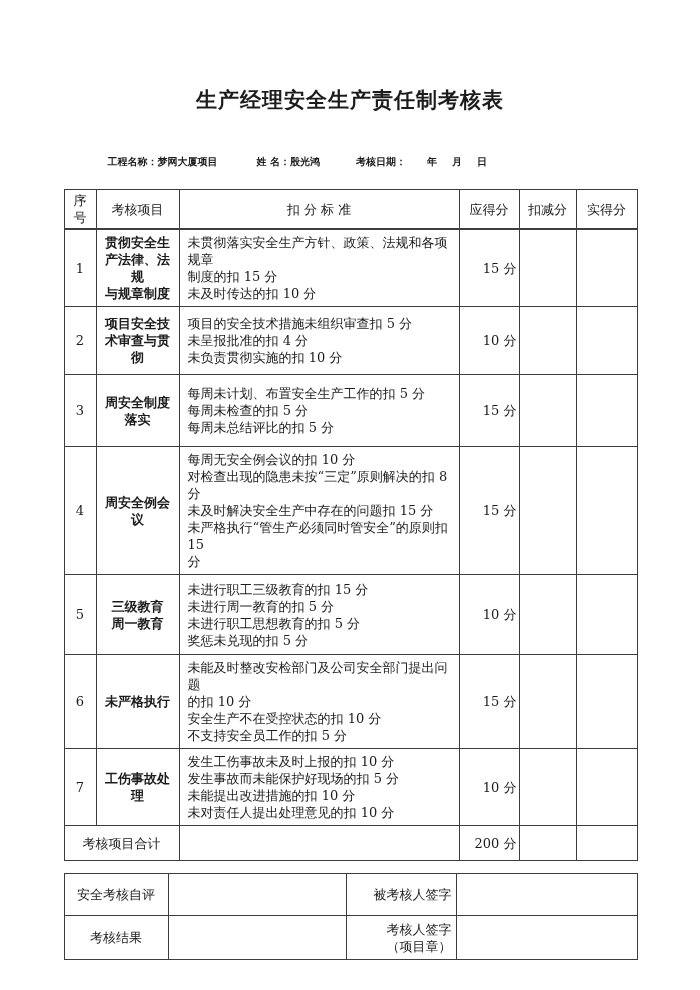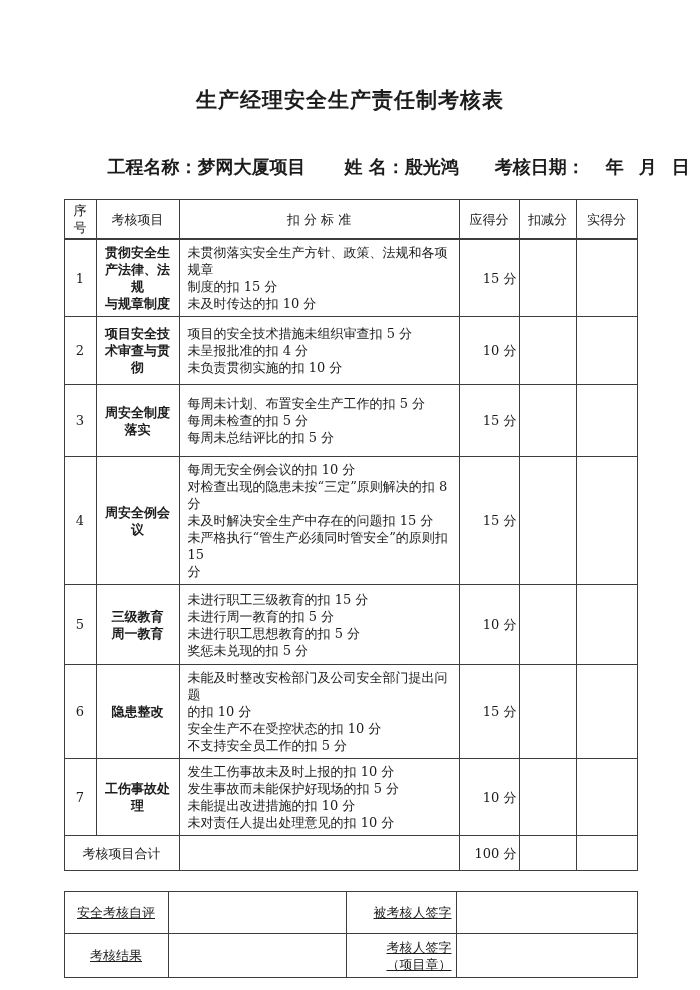--- a/index.html
+++ b/index.html
@@ -14,7 +14,7 @@
     letter-spacing:1px;white-space:nowrap;
   }
   .meta{
-    margin-top:41px;padding-left:44px;font-size:18px;font-weight:bold;
+    margin-top:41px;padding-left:44px;font-size:10px;font-weight:bold;
     white-space:nowrap;
   }
   .meta .gap-lg{display:inline-block;width:39px;}

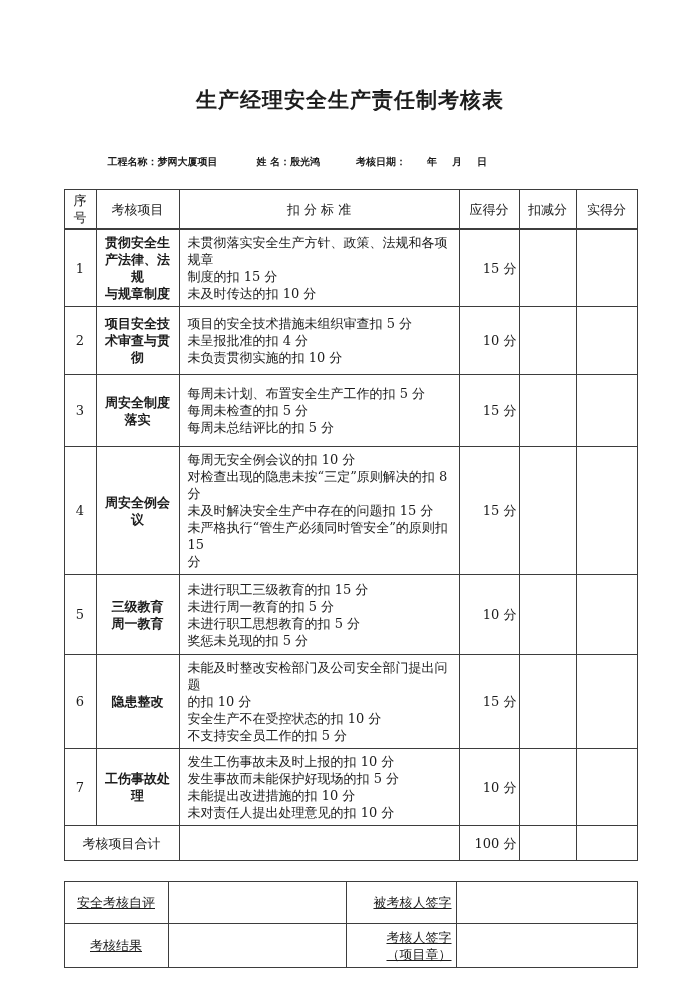--- a/index.html
+++ b/index.html
@@ -140,7 +140,7 @@
       </tr>
       <tr style="height:76px">
         <td class="cell-no">6</td>
-        <td class="cell-item">隐患整改</td>
+        <td class="cell-item">未严格执行</td>
         <td class="cell-criteria">未能及时整改安检部门及公司安全部门提出问题
 的扣 10 分
 安全生产不在受控状态的扣 10 分

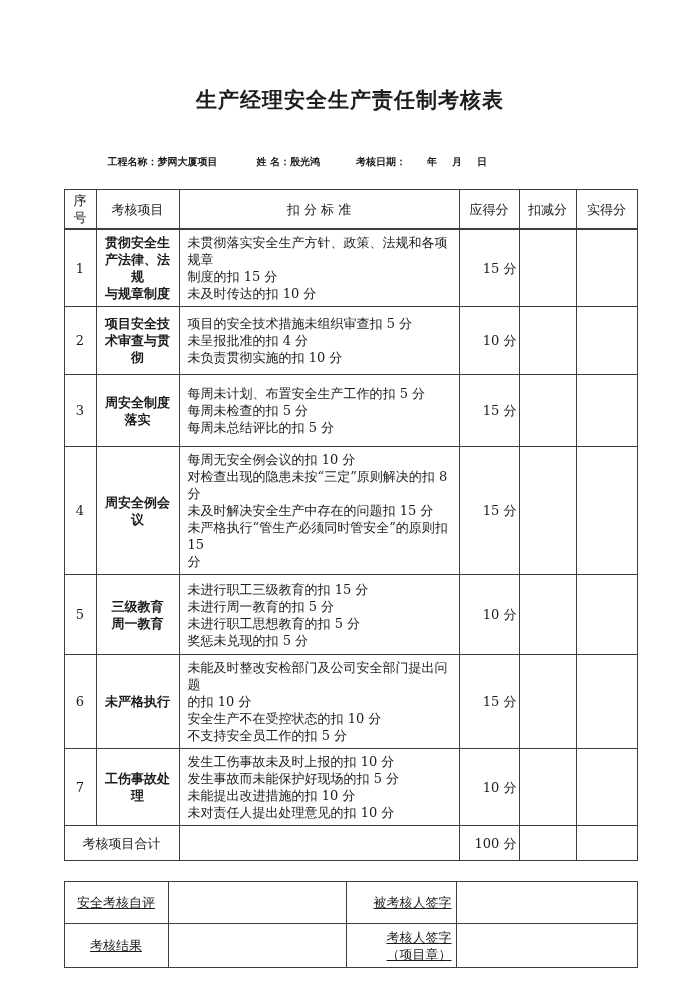--- a/index.html
+++ b/index.html
@@ -164,7 +164,7 @@
       <tr style="height:35px">
         <td class="cell-total-label" colspan="2">考核项目合计</td>
         <td></td>
-        <td class="cell-score">100 分</td>
+        <td class="cell-score">200 分</td>
         <td></td>
         <td></td>
       </tr>

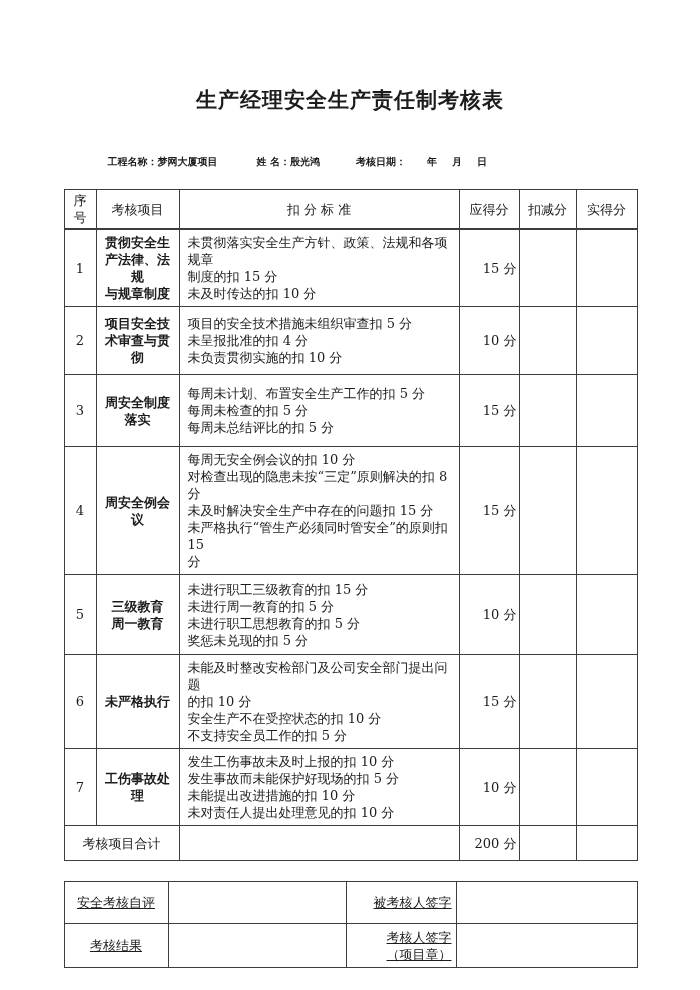--- a/index.html
+++ b/index.html
@@ -41,7 +41,7 @@
   .cell-score{text-align:right;}
   .cell-total-label{text-align:center;}
 
-  .footer-table{margin-top:20px;text-decoration:underline;}
+  .footer-table{margin-top:12px;}
   .footer-table td{padding:2px 4px;}
   .f-label{text-align:center;}
   .f-sign{text-align:right;white-space:pre-line;}

